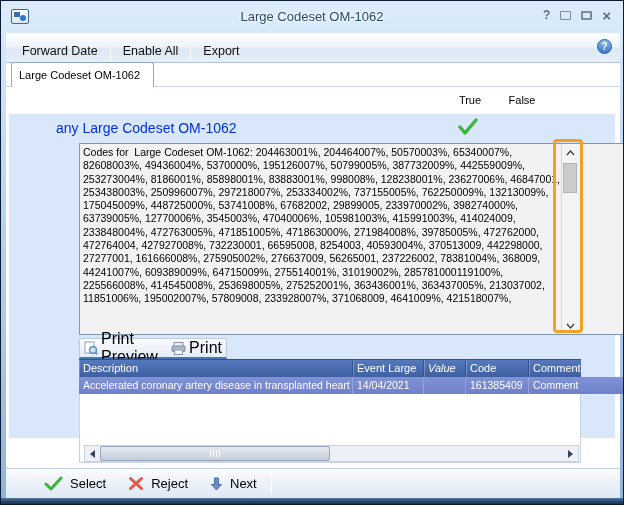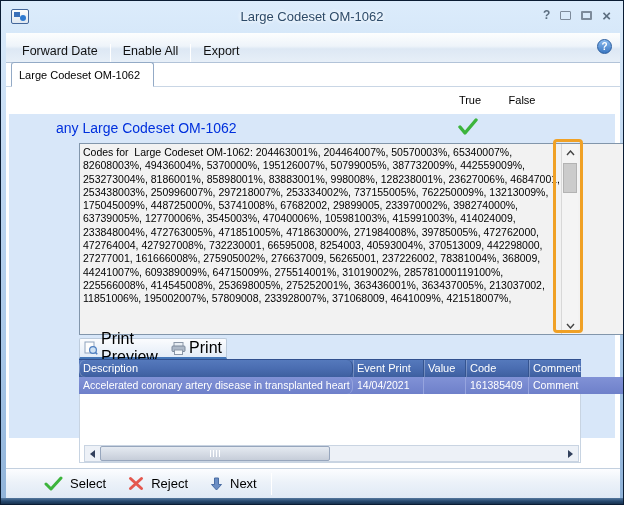--- a/index.html
+++ b/index.html
@@ -73,7 +73,7 @@
     background:linear-gradient(180deg,#8192d6 0%,#6e80ca 100%);}
   .td{font-size:10.5px;color:#fff;padding:2px 4px 0 4px;border-right:1px solid #96a4de;
     white-space:nowrap;overflow:hidden;}
-  .c0{width:274px;border-radius:6px;} .c1{width:71px;} .c2{width:42px;} .c3{width:63px;} .c4{width:52px;border-right:none;}
+  .c0{width:274px;} .c1{width:71px;} .c2{width:42px;} .c3{width:63px;} .c4{width:52px;border-right:none;}
   
   .h-scroll{left:83px;top:444px;width:495px;height:17px;background:#edf1f7;border:1px solid #c9d4e2;}
   .h-btn{position:absolute;top:0;width:15px;height:15px;display:flex;align-items:center;justify-content:center;}

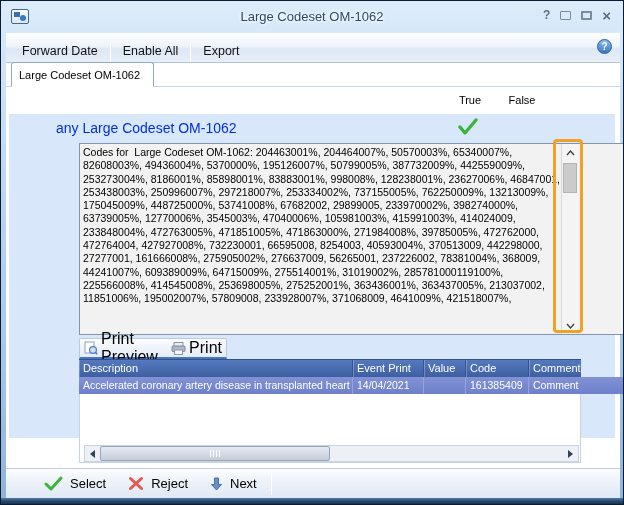--- a/index.html
+++ b/index.html
@@ -194,7 +194,7 @@
   <div class="abs table-body-bg"></div>
   <div class="abs thead">
     <div class="th c0">Description</div>
-    <div class="th c1">Event Print</div>
+    <div class="th c1">Event Large</div>
     <div class="th c2">Value</div>
     <div class="th c3">Code</div>
     <div class="th c4">Comments</div>

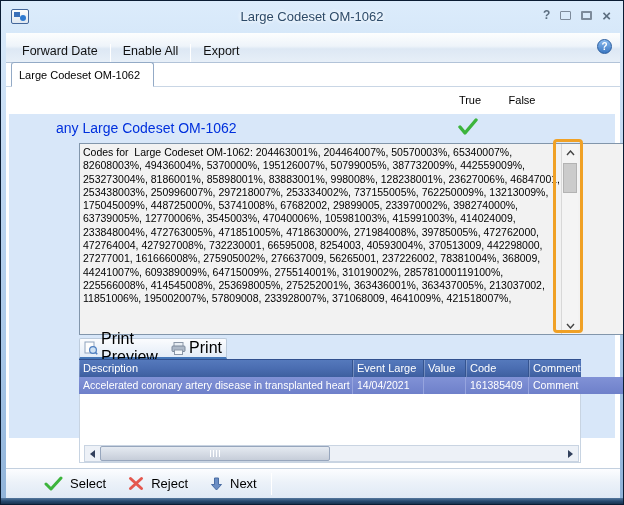--- a/index.html
+++ b/index.html
@@ -73,7 +73,7 @@
     background:linear-gradient(180deg,#8192d6 0%,#6e80ca 100%);}
   .td{font-size:10.5px;color:#fff;padding:2px 4px 0 4px;border-right:1px solid #96a4de;
     white-space:nowrap;overflow:hidden;}
-  .c0{width:274px;} .c1{width:71px;} .c2{width:42px;} .c3{width:63px;} .c4{width:52px;border-right:none;}
+  .c0{width:274px;} .c1{width:71px;} .c2{width:42px;font-style:italic;} .c3{width:63px;} .c4{width:52px;border-right:none;}
   
   .h-scroll{left:83px;top:444px;width:495px;height:17px;background:#edf1f7;border:1px solid #c9d4e2;}
   .h-btn{position:absolute;top:0;width:15px;height:15px;display:flex;align-items:center;justify-content:center;}

